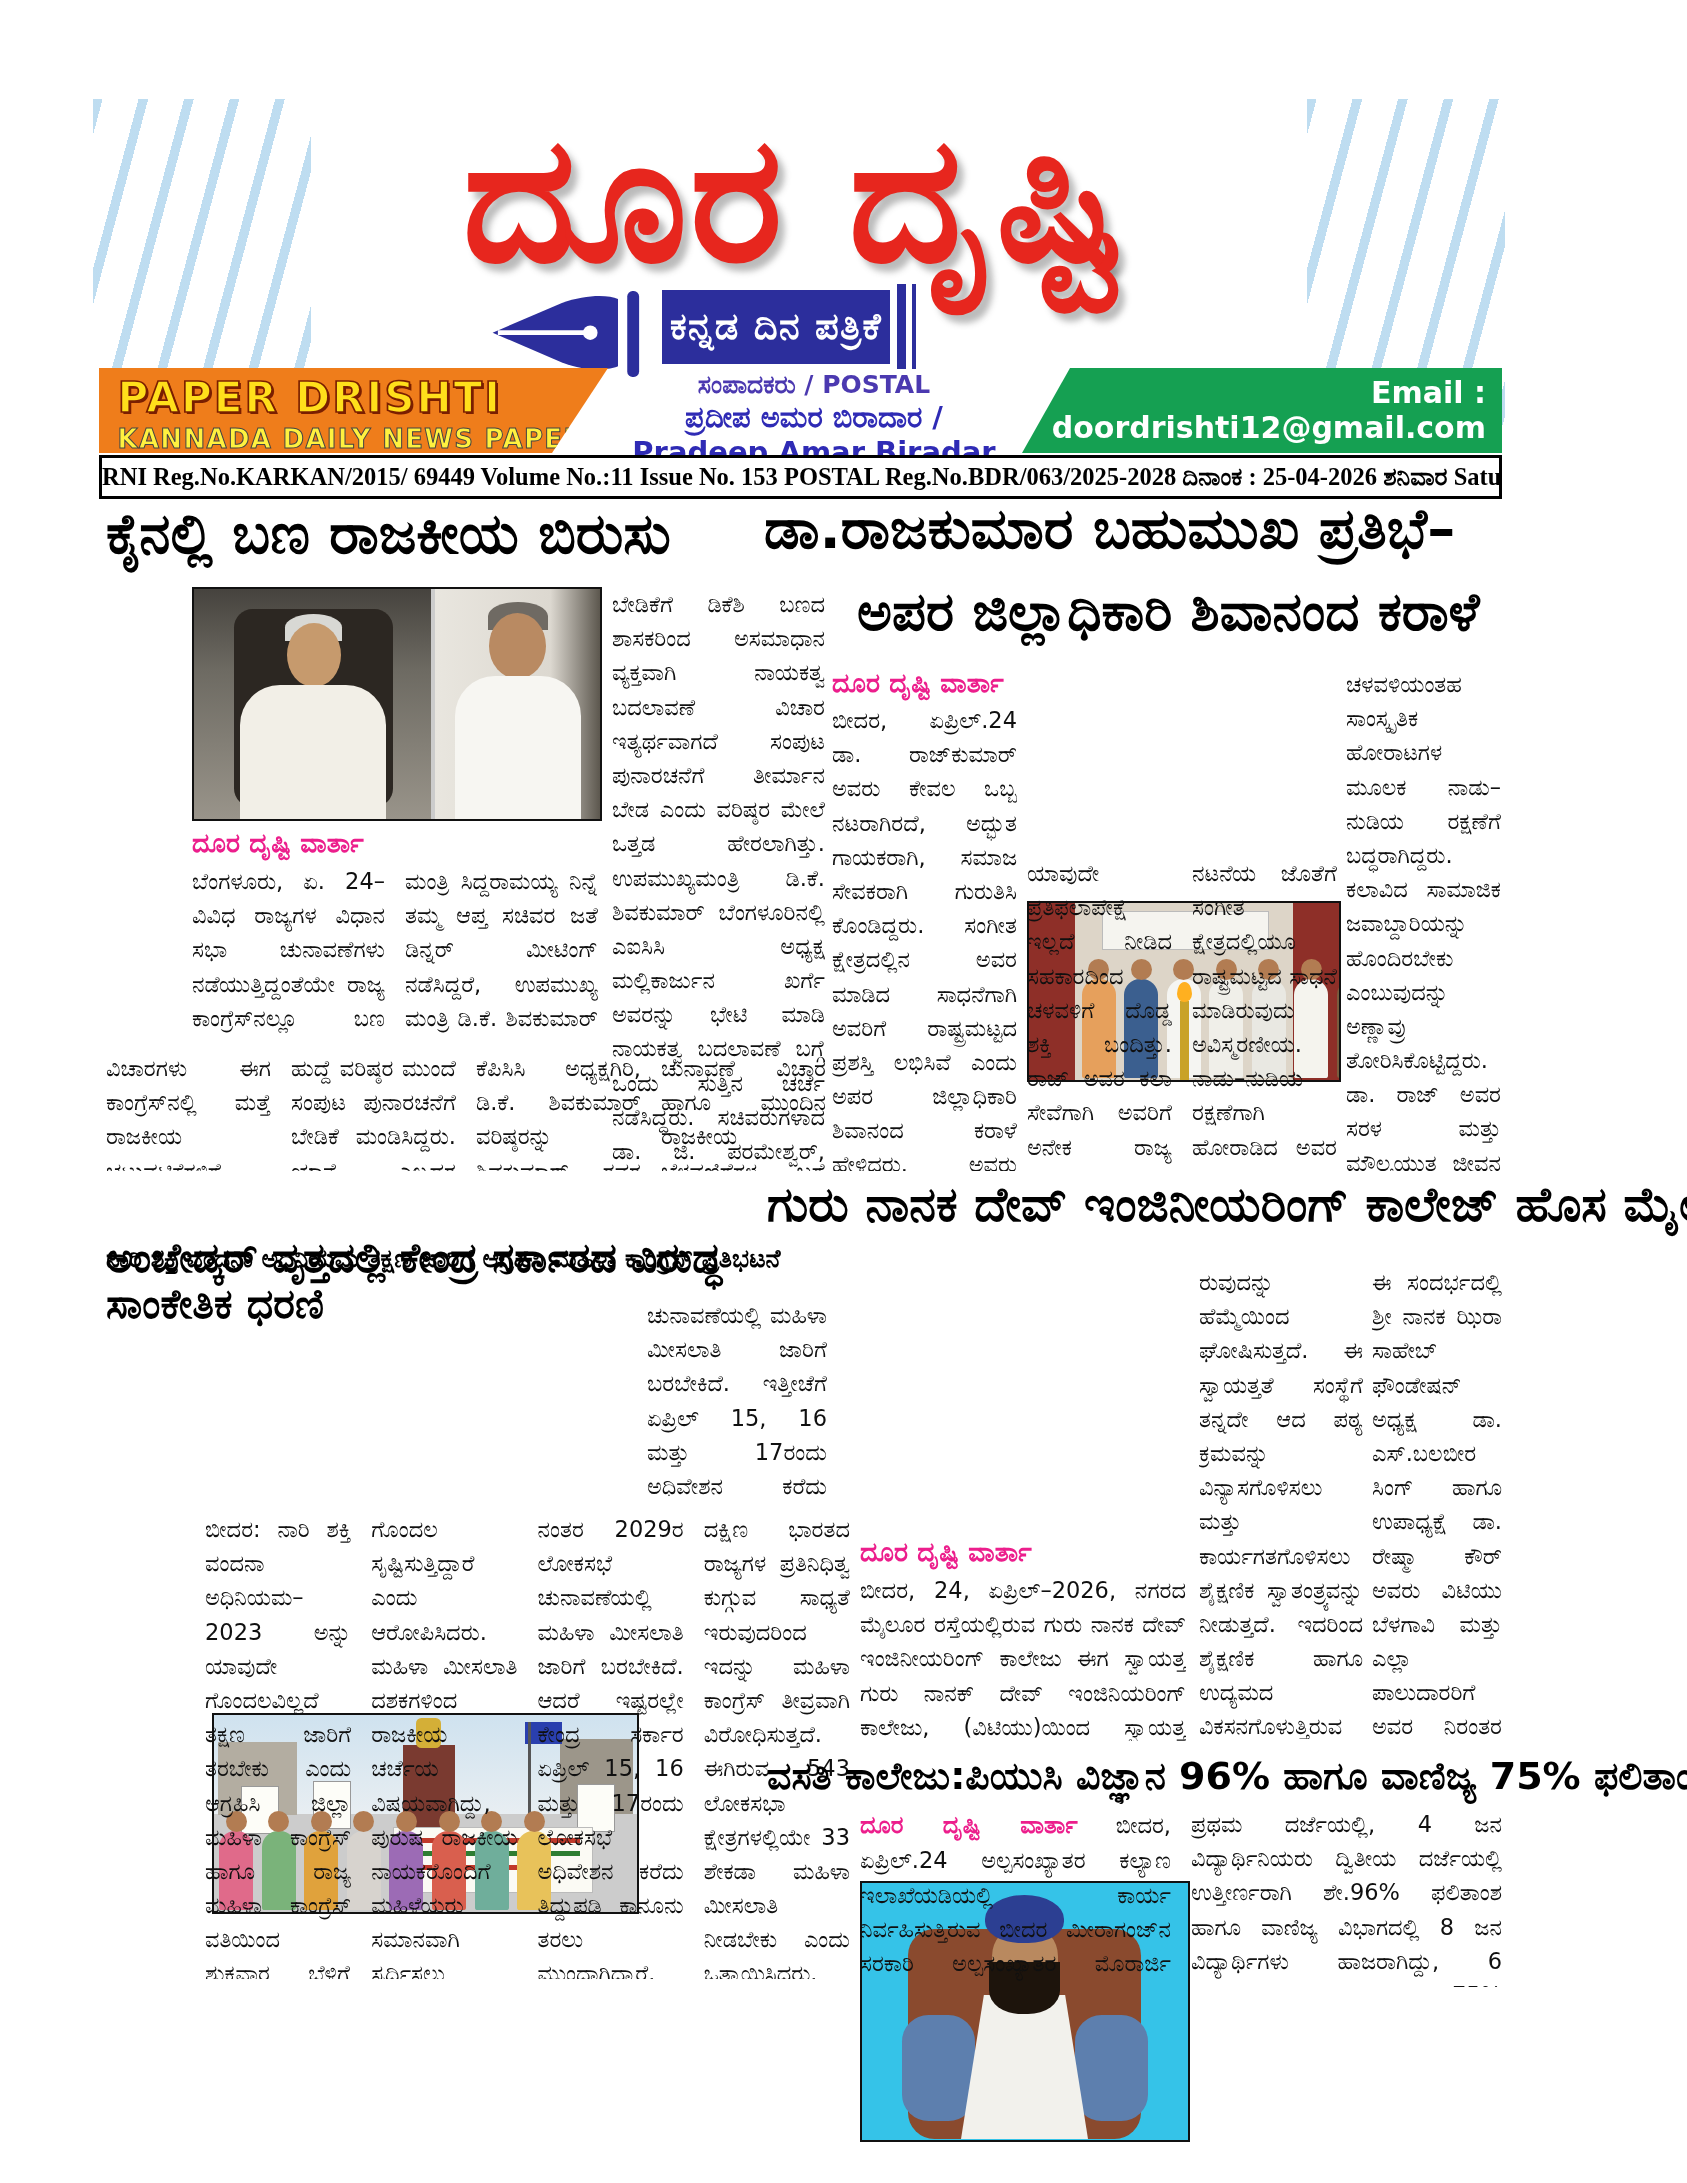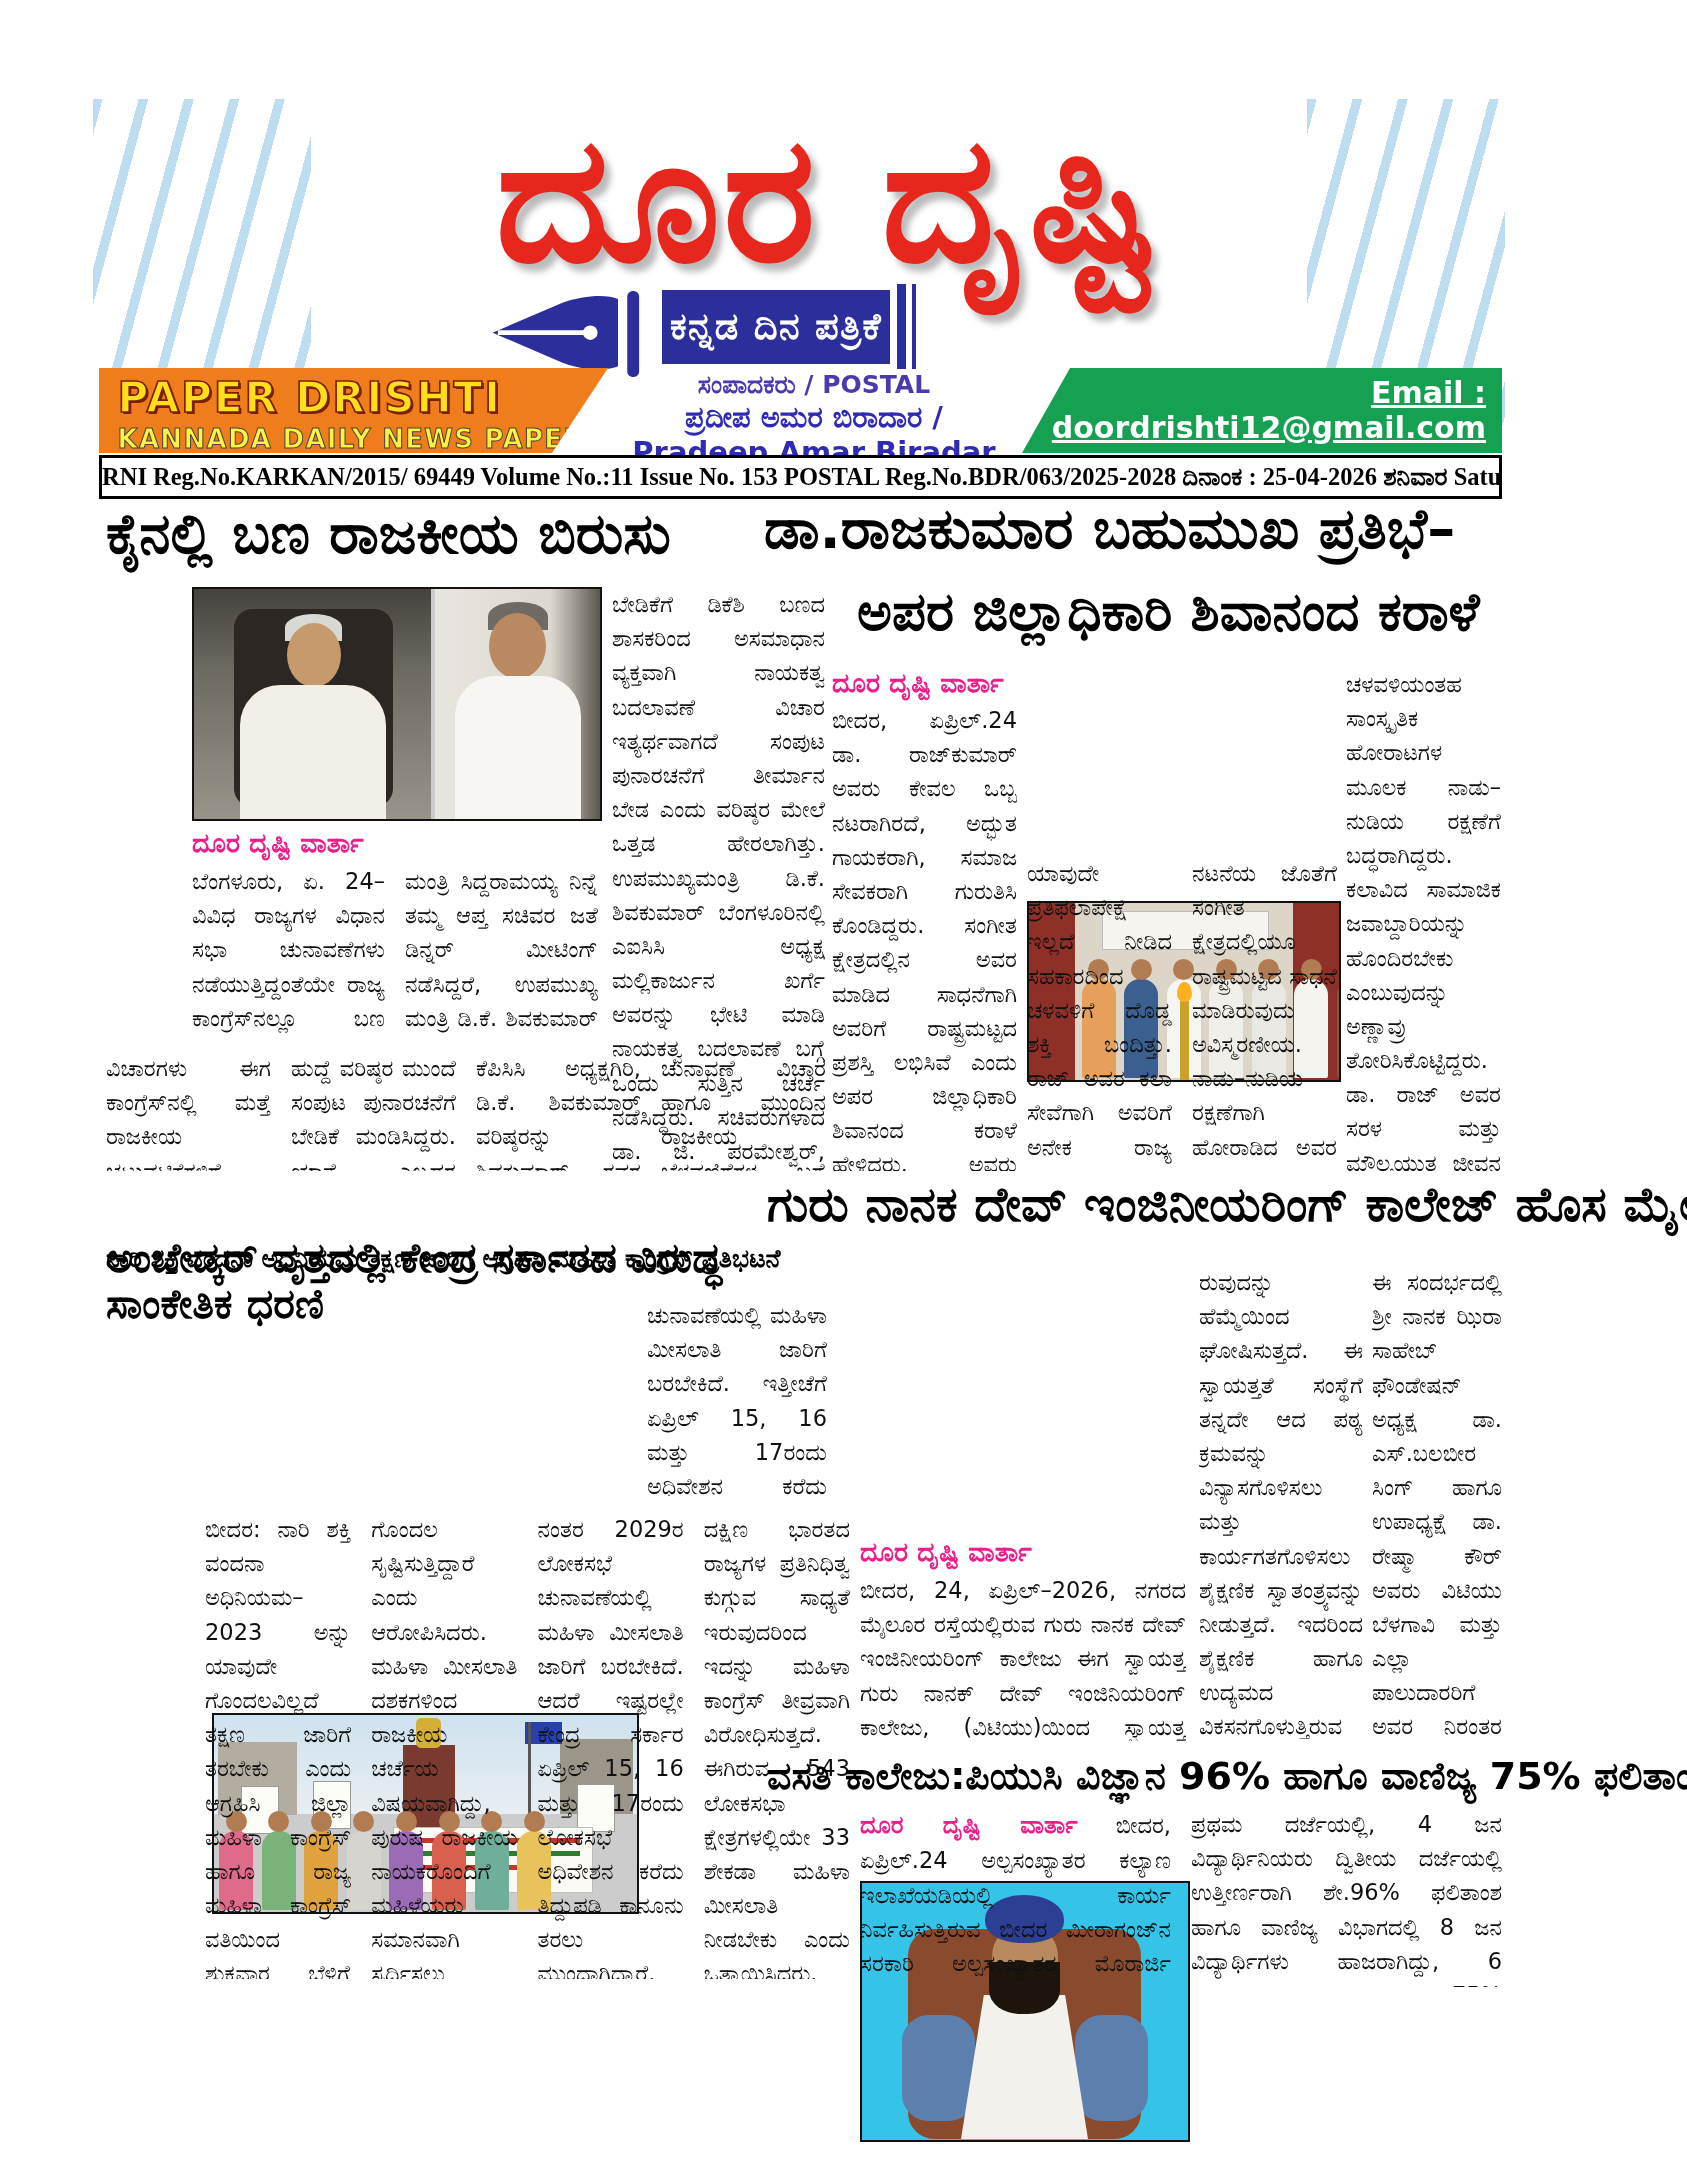--- a/index.html
+++ b/index.html
@@ -73,7 +73,7 @@
   <div class="abs stripes" style="left:93px;top:99px;width:218px;height:275px;"></div>
   <div class="abs stripes" style="left:1307px;top:99px;width:198px;height:327px;"></div>
 
-  <div class="abs mast-title" style="left:267px;top:112px;width:1125px;">ದೂರ ದೃಷ್ಟಿ</div>
+  <div class="abs mast-title" style="left:234px;top:112px;width:1125px;">ದೂರ ದೃಷ್ಟಿ</div>
 
   <svg class="abs" style="left:486px;top:291px;" width="165" height="86" viewBox="0 0 250 130">
     <path d="M10 63 L115 18 C150 5 185 5 200 12 L200 114 C185 121 150 121 115 108 L10 63 Z" fill="#2c2e9c"></path>

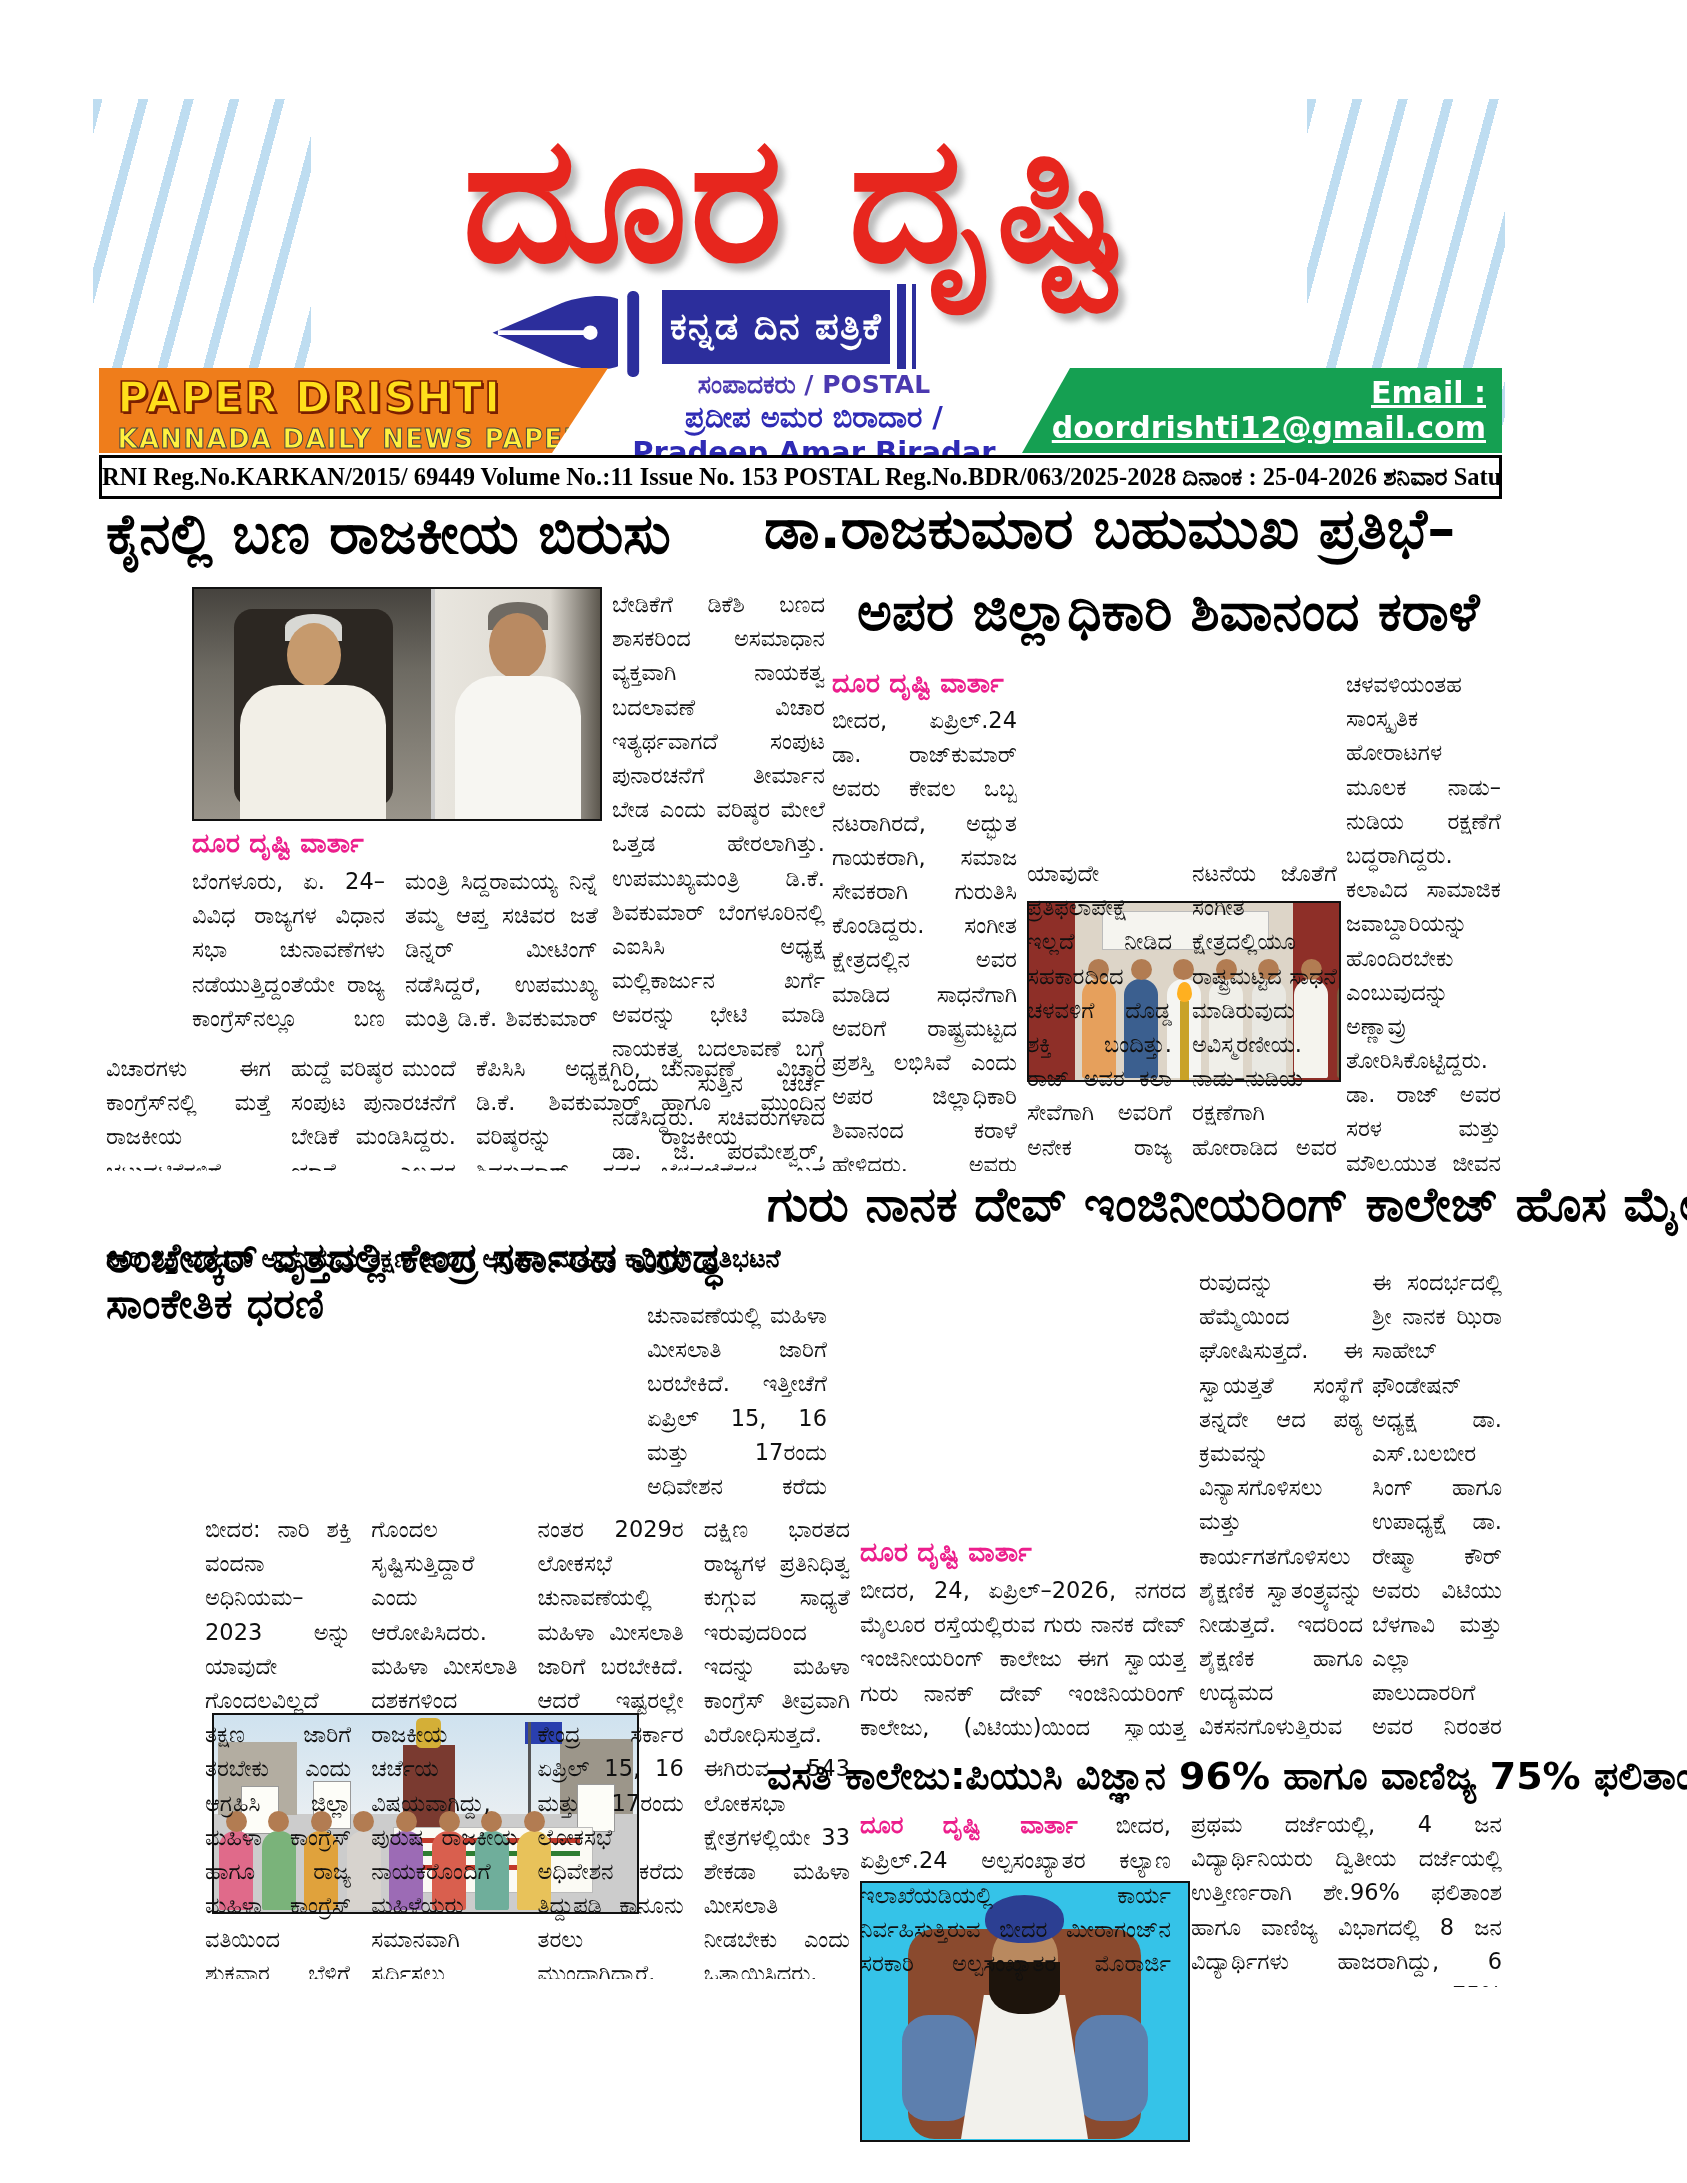--- a/index.html
+++ b/index.html
@@ -24,7 +24,7 @@
         -webkit-text-stroke:1px #444;}
   .editor1{color:#4b39b0;font-weight:bold;font-size:25px;text-align:center;}
   .editor2{color:#2f2bb5;font-weight:900;font-size:29px;text-align:center;}
-  .gtxt{color:#ffffff;font-weight:900;font-size:30px;text-align:right;text-decoration:underline;}
+  .gtxt{color:#ffffff;font-weight:900;font-size:30px;text-align:right;}
 
   
   .regbar{border:3.3px solid #000;background:#fff;color:#000;font-family:"Liberation Serif","DejaVu Serif",serif;

